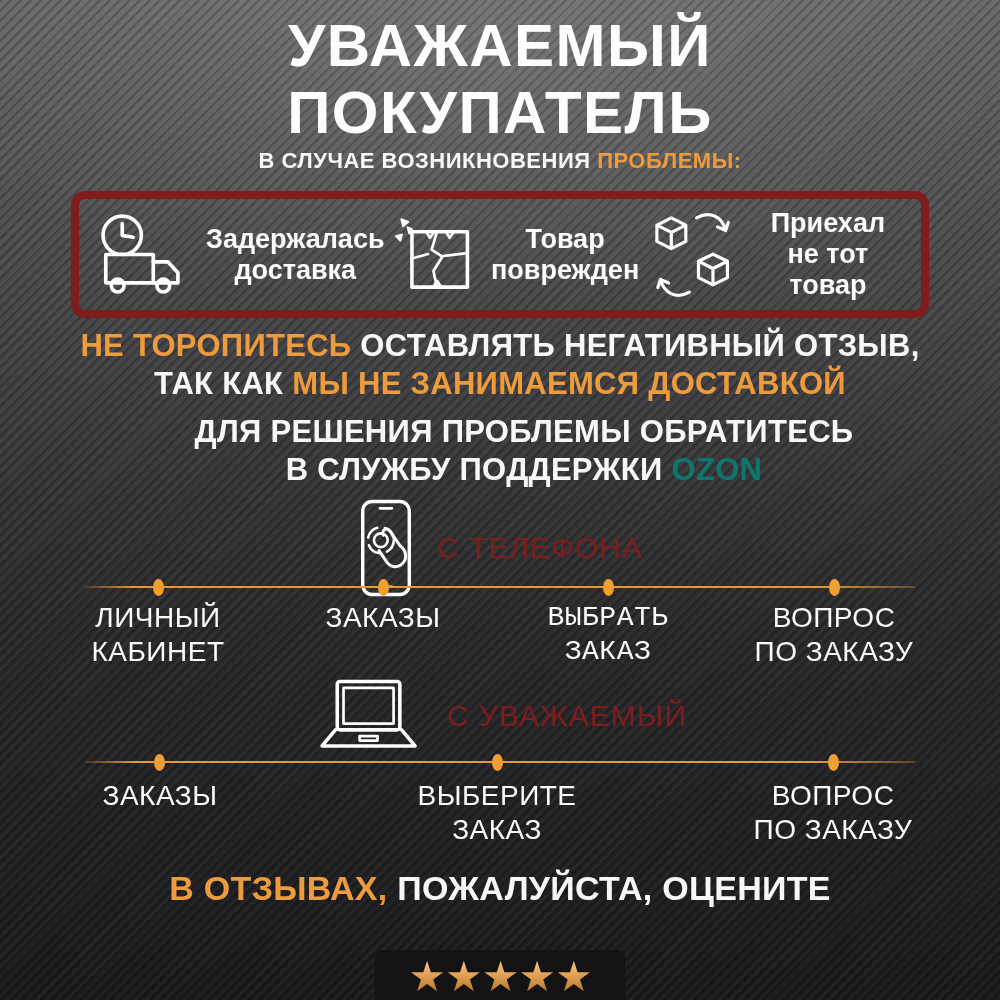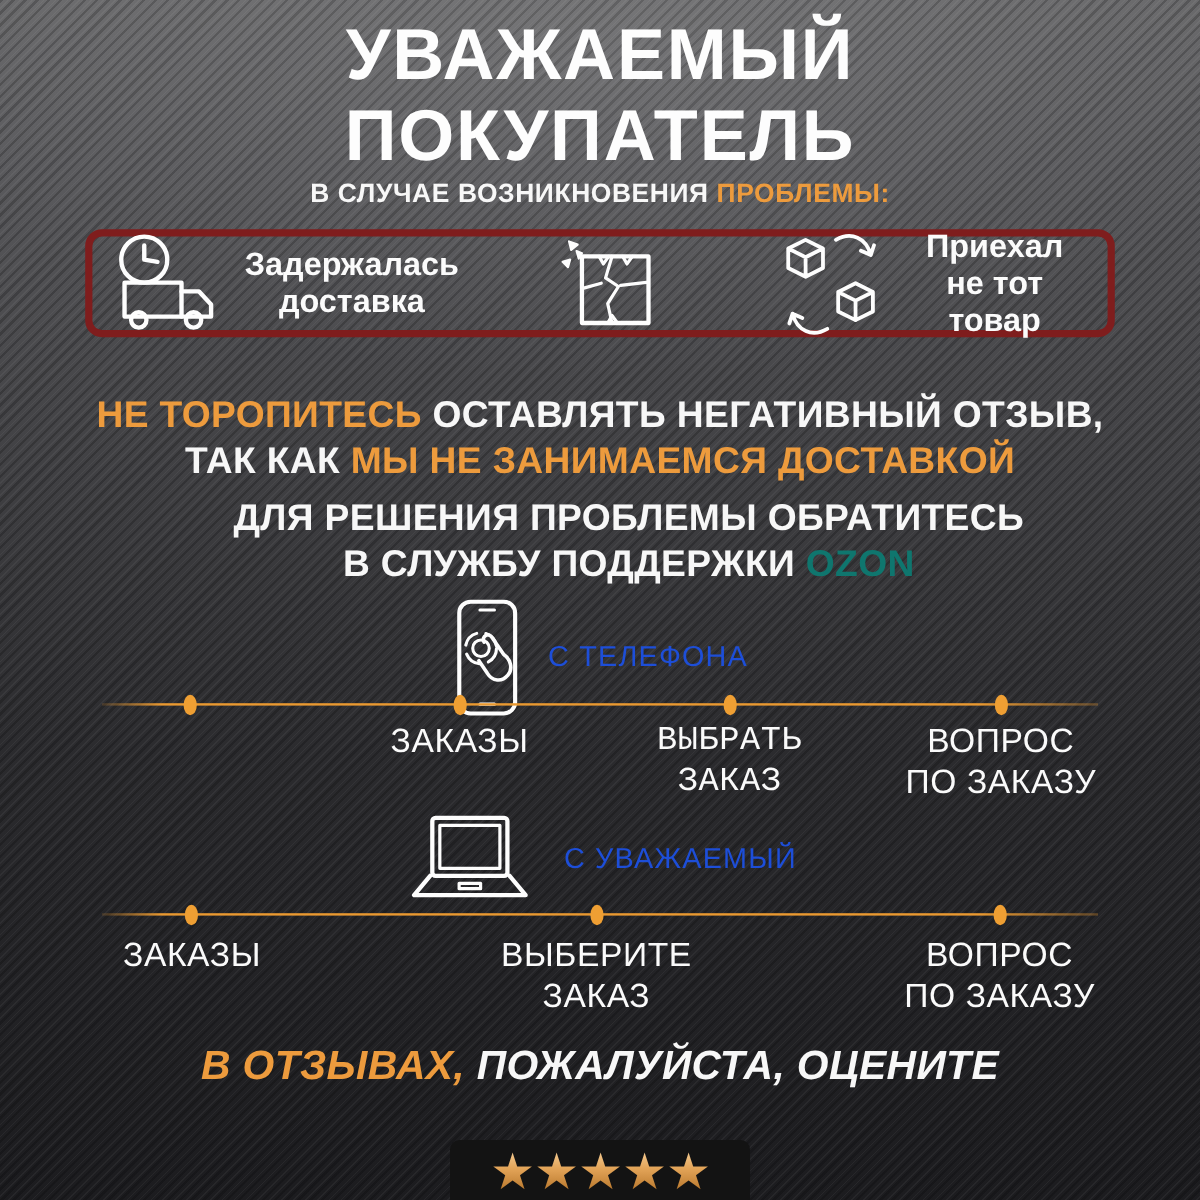--- a/index.html
+++ b/index.html
@@ -21,8 +21,8 @@
   .white{color:#f7f7f7;}
 
   .problems-box{
-    top:191px;left:71px;width:858px;height:90px;box-sizing:border-box;
-    border:6px solid #7f1d1d;border-radius:14px;
+    top:191px;left:71px;width:858px;height:127px;box-sizing:border-box;
+    border:8px solid #7f1d1d;border-radius:14px;
     display:flex;align-items:center;justify-content:space-between;
     padding:0 14px;
   }

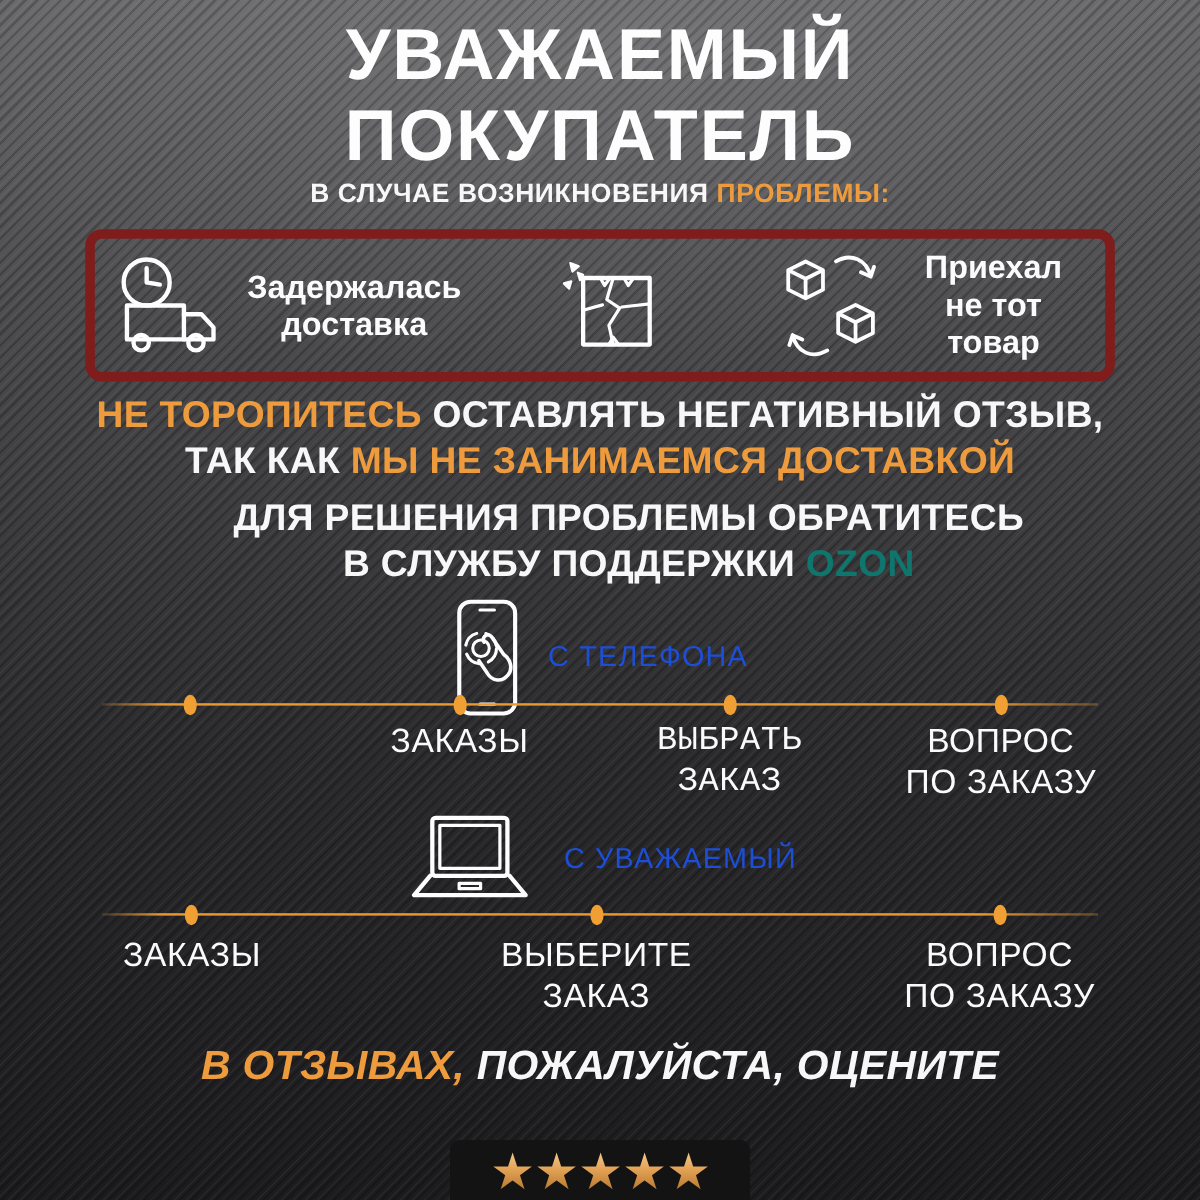--- a/index.html
+++ b/index.html
@@ -103,6 +103,7 @@
       </svg>
     </span>
     <span class="problem-label">
+      <div>Товар</div>
     </span>
   </div>
   <div class="problem-item">

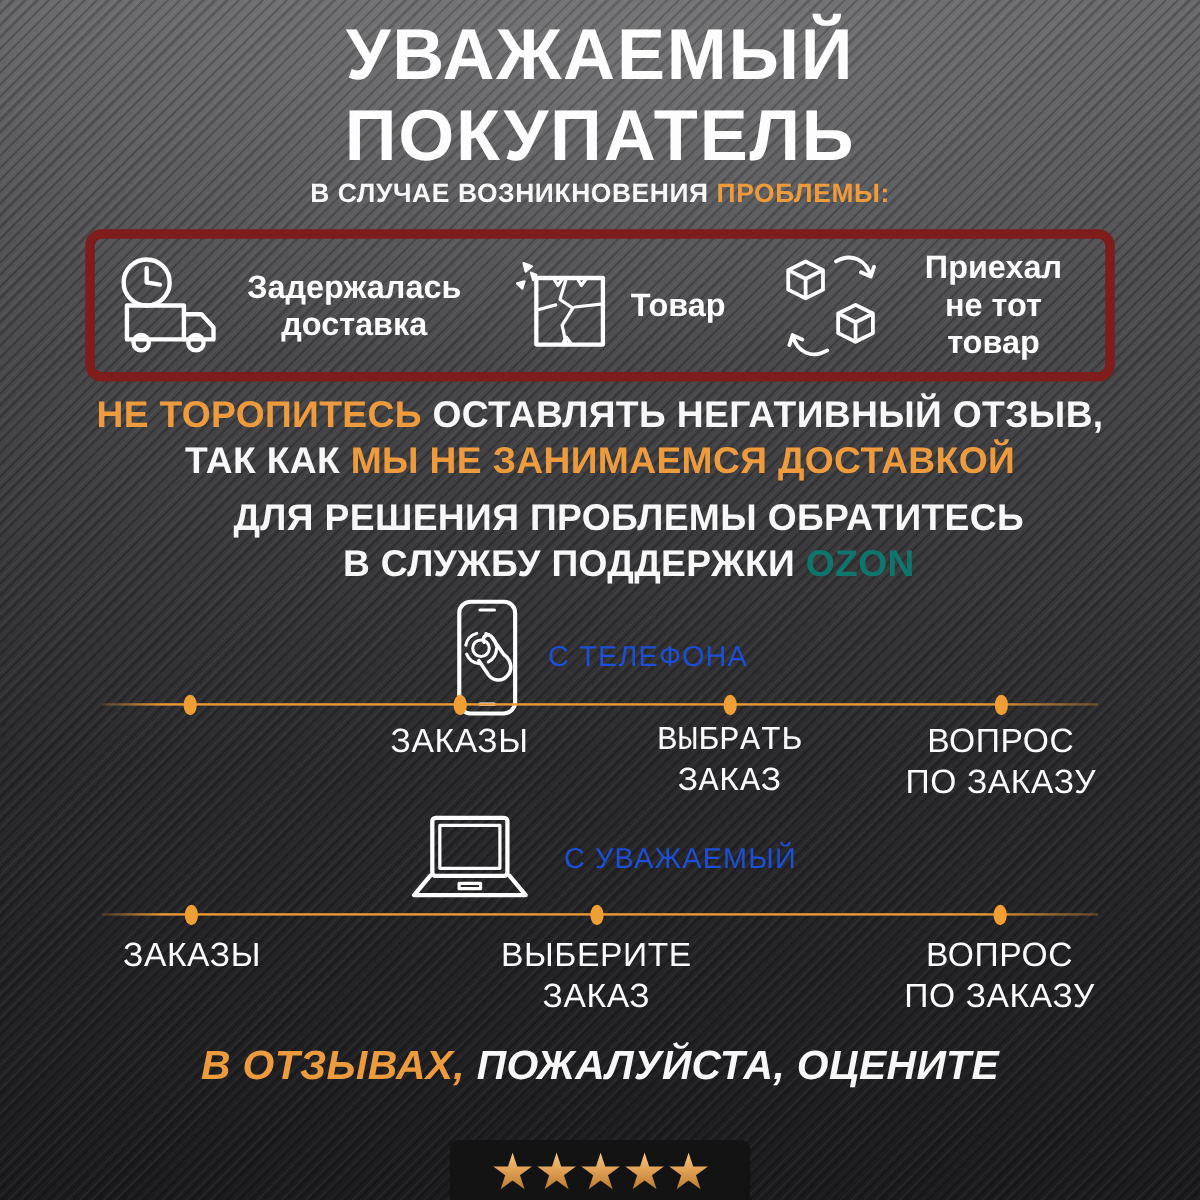--- a/index.html
+++ b/index.html
@@ -104,6 +104,7 @@
     </span>
     <span class="problem-label">
       <div>Товар</div>
+      <div>поврежден</div>
     </span>
   </div>
   <div class="problem-item">

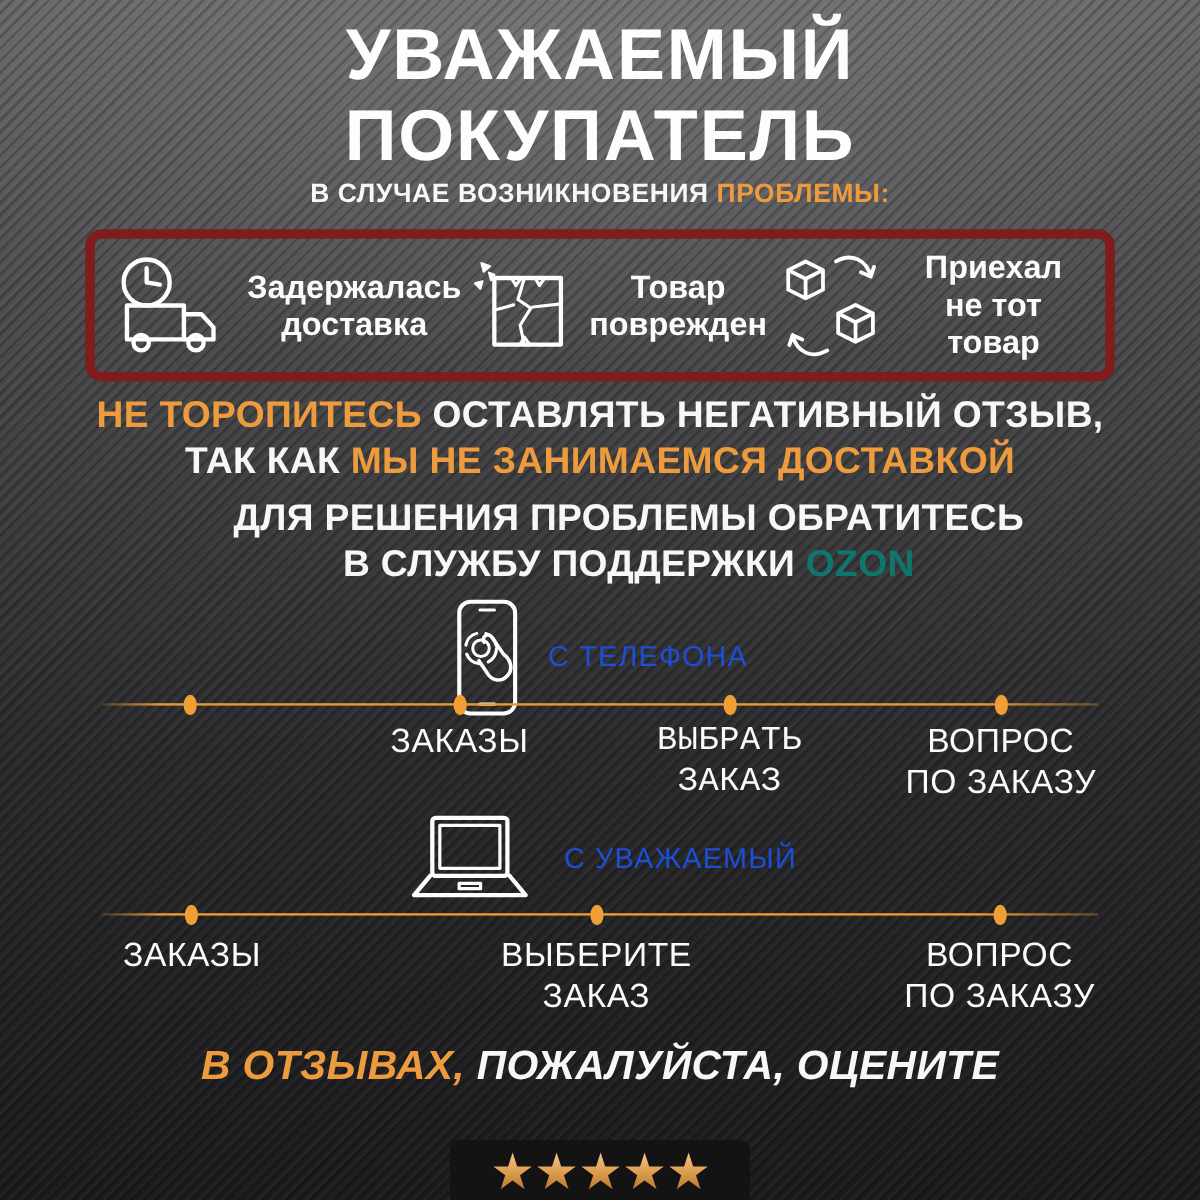--- a/index.html
+++ b/index.html
@@ -36,7 +36,7 @@
   .support{top:413px;margin-left:24px;}
 
   .device-header{display:flex;align-items:center;justify-content:center;gap:22px;width:1000px;left:0;}
-  .device-label{font-size:24px;letter-spacing:1px;font-weight:400;color:#1d4ed8;}
+  .device-label{font-size:30px;letter-spacing:1px;font-weight:400;color:#7f1d1d;}
   .device-header svg{display:block;stroke:#fdfdfd;fill:none;stroke-width:4;stroke-linecap:round;stroke-linejoin:round;}
   .phone-header{top:498px;}
   .computer-header{top:678px;}

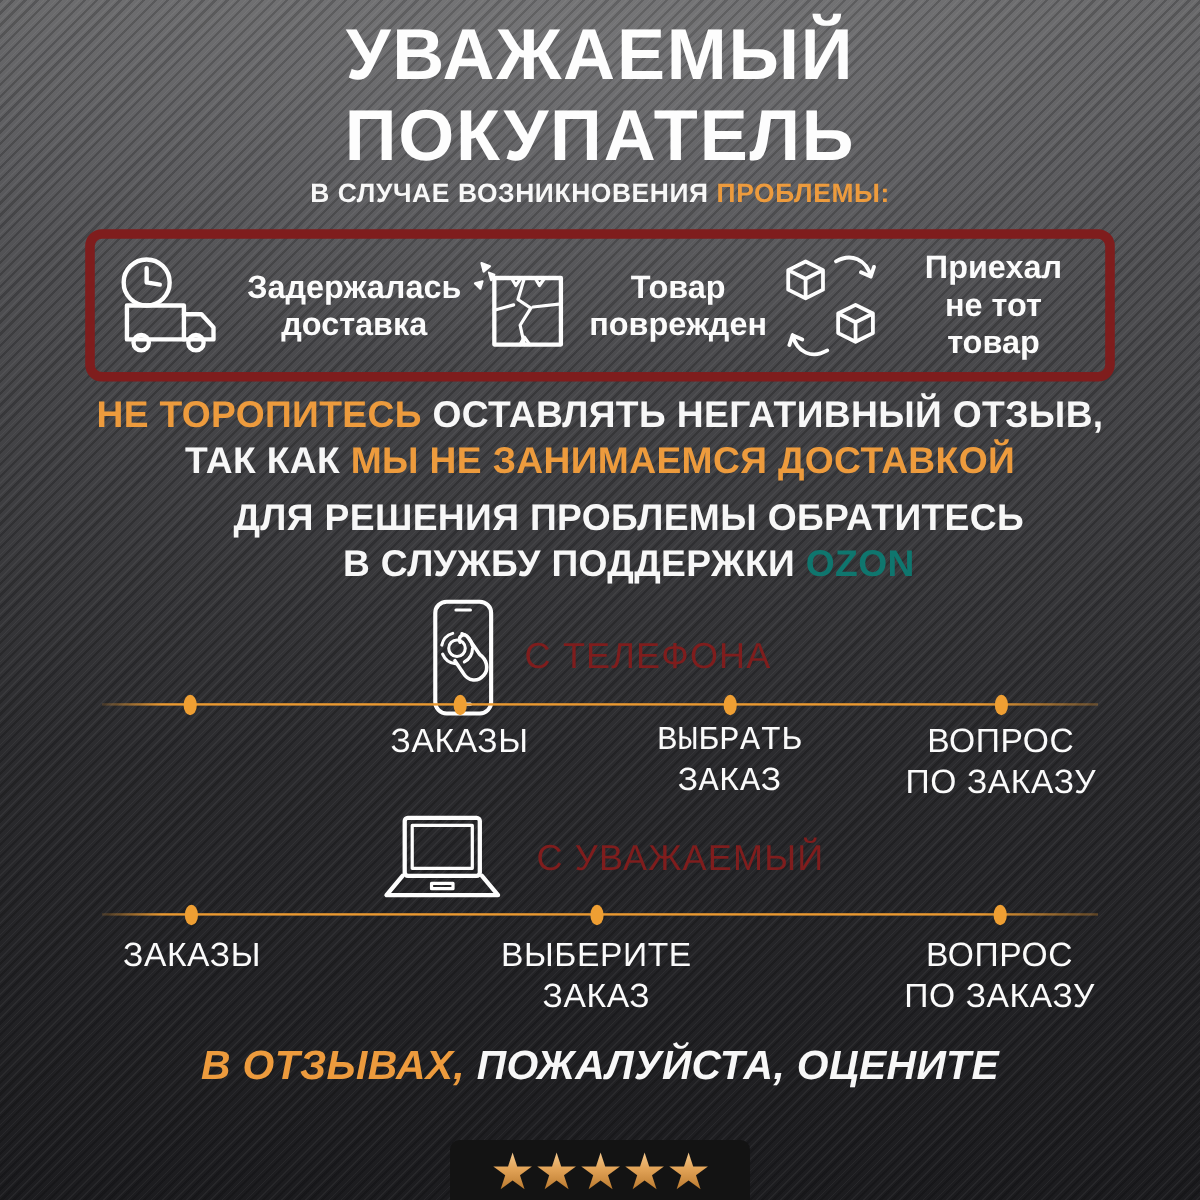--- a/index.html
+++ b/index.html
@@ -156,6 +156,10 @@
   <div class="tl-dot abs" style="left:829px;"></div>
 </div>
 <div class="abs steps1" style="left:0;width:1000px;height:70px;">
+  <div class="step abs" style="left:38px;">
+    <div>ЛИЧНЫЙ</div>
+    <div>КАБИНЕТ</div>
+  </div>
   <div class="step abs" style="left:263px;">
     <div>ЗАКАЗЫ</div>
     <div></div>

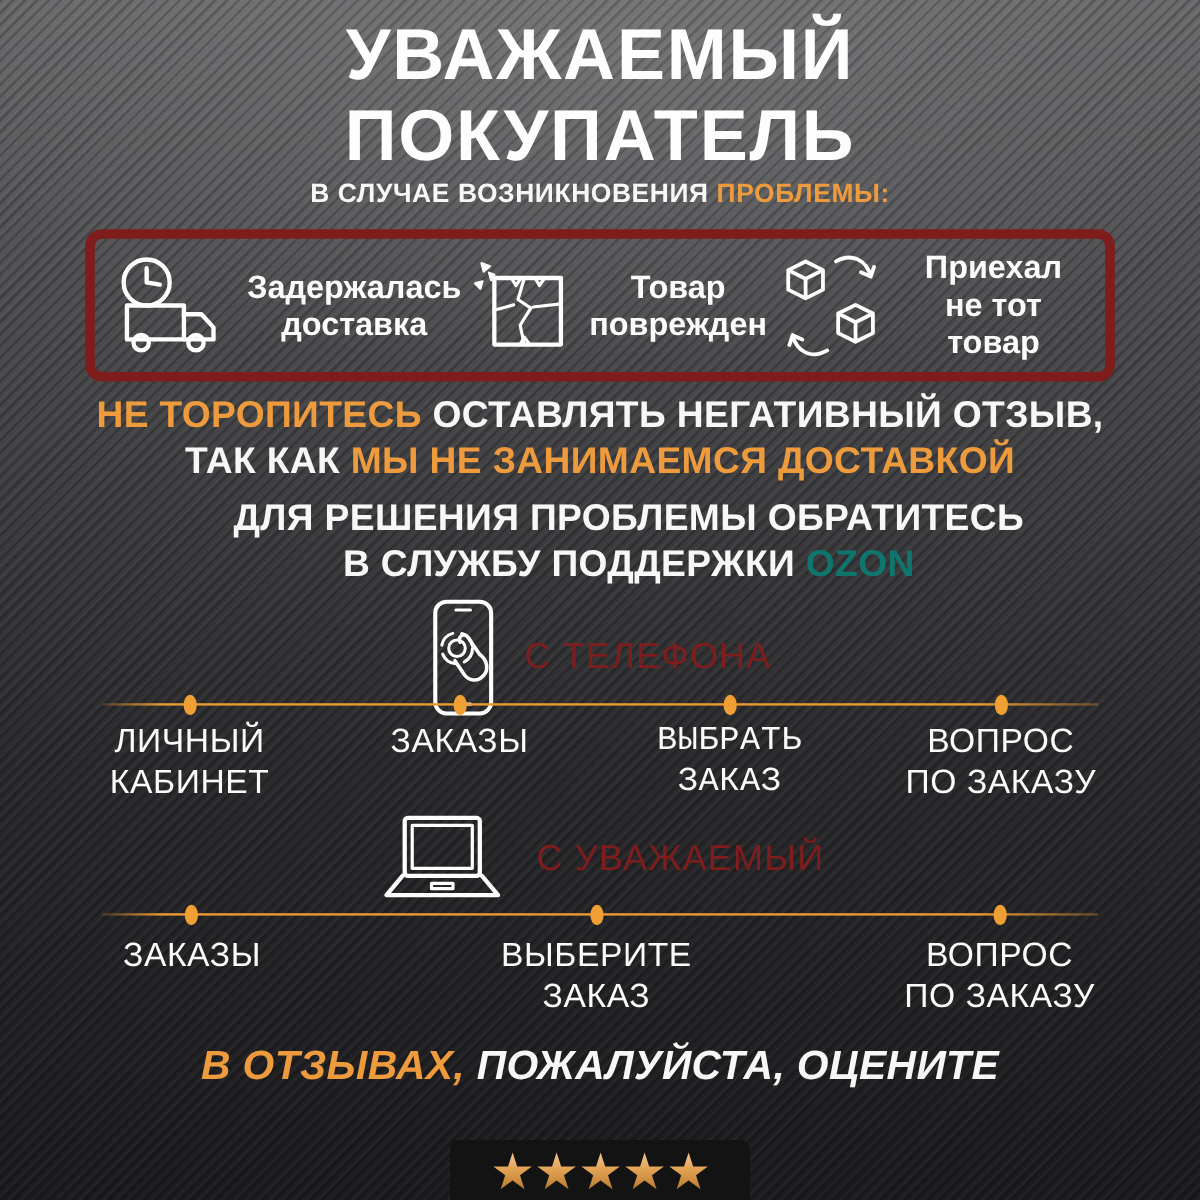--- a/index.html
+++ b/index.html
@@ -49,7 +49,7 @@
   .step{width:240px;text-align:center;font-size:28px;line-height:34px;font-weight:400;color:#fafafa;letter-spacing:0.5px;}
   .steps1{top:601px;} .steps2{top:779px;}
 
-  .footer-note{top:868px;font-size:34px;line-height:40px;font-weight:700;letter-spacing:0.3px;font-style:italic;}
+  .footer-note{top:868px;font-size:34px;line-height:40px;font-weight:700;letter-spacing:0.3px;}
 
   .star-bar{
     top:950px;left:375px;width:250px;height:52px;background:#131313;

